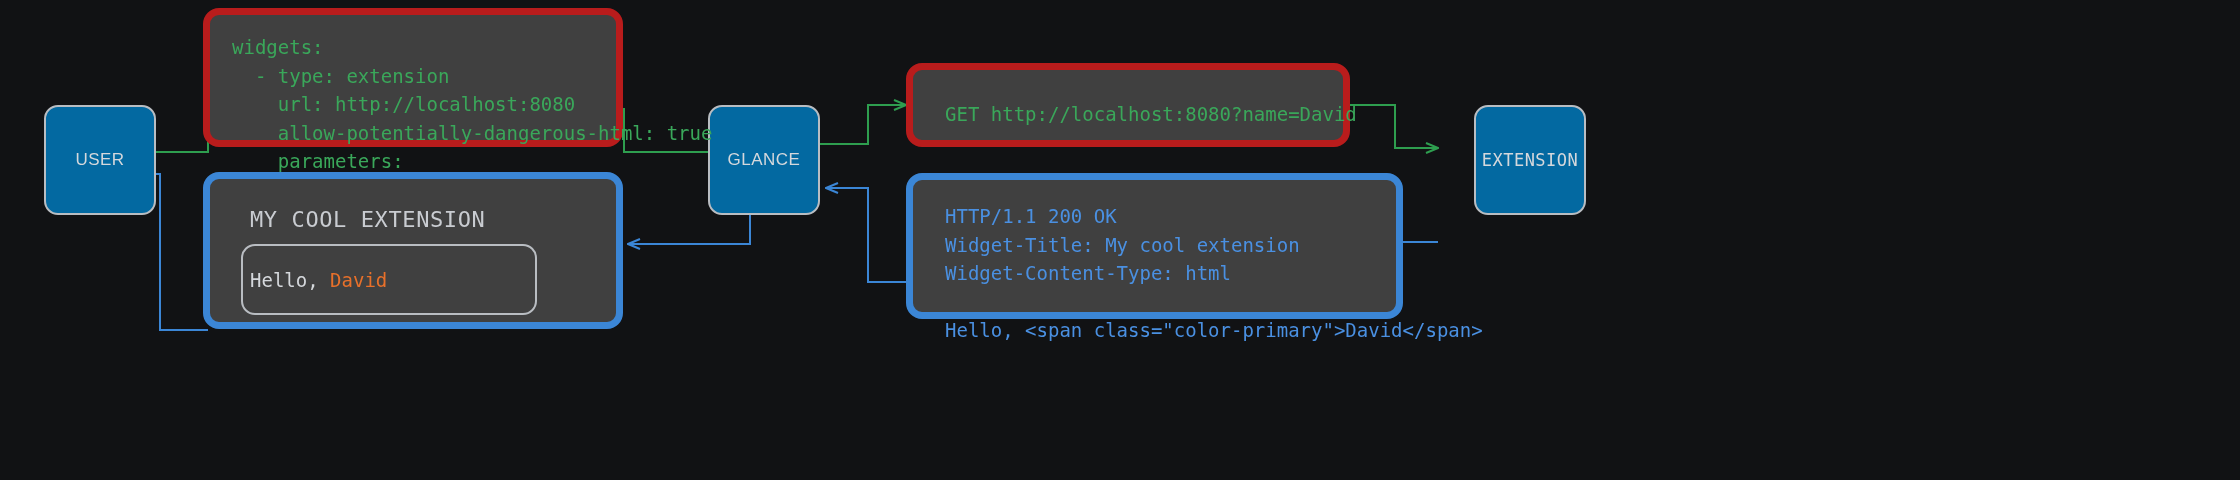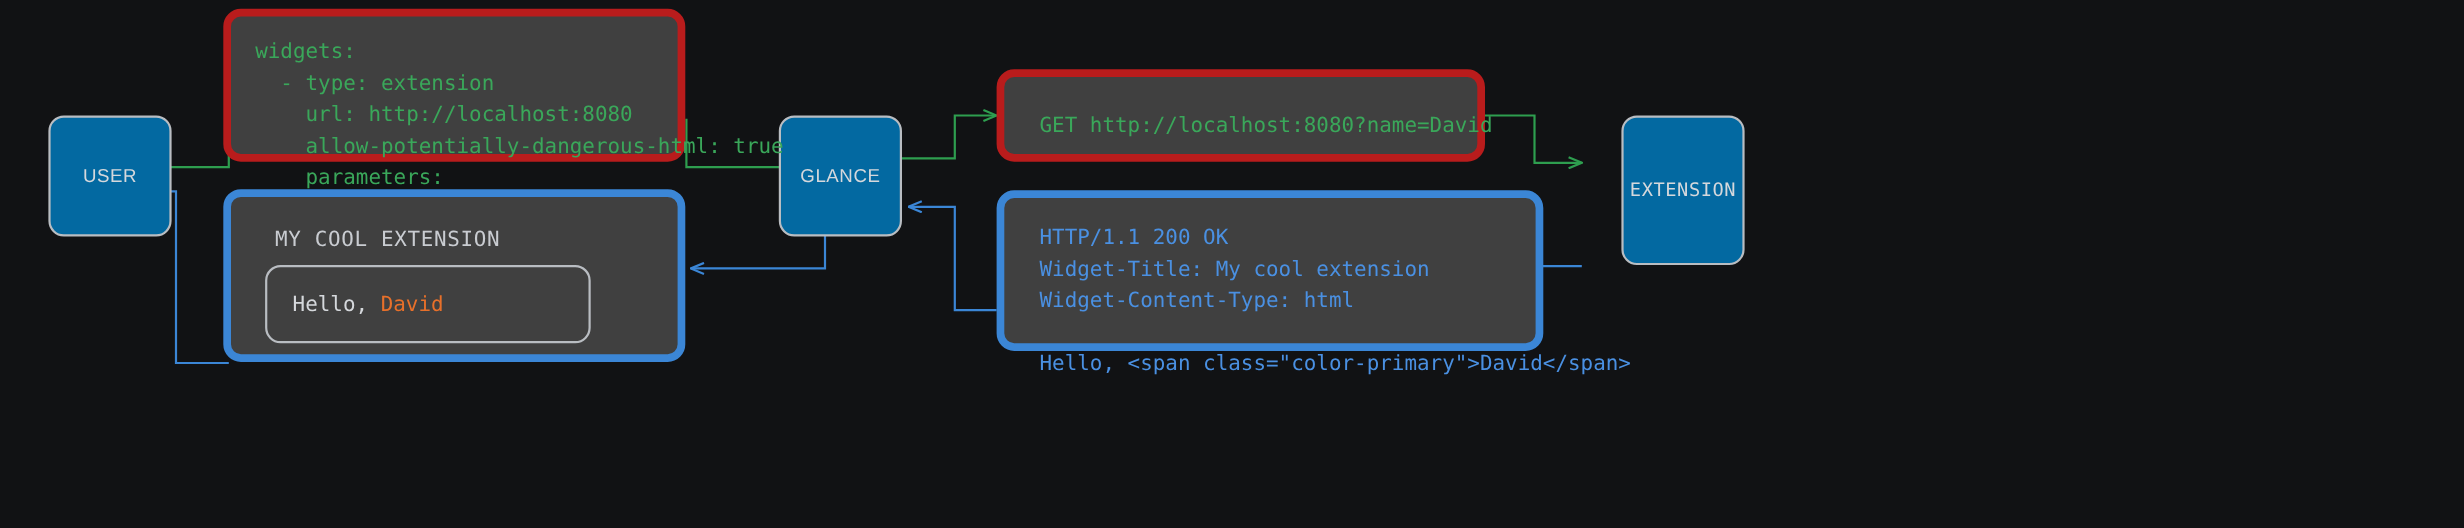--- a/index.html
+++ b/index.html
@@ -135,7 +135,7 @@
     <span class="node-label sans">GLANCE</span>
   </div>
 
-  <div class="node" style="left:1438px; top:105px; width:112px; height:136px;">
+  <div class="node" style="left:1438px; top:105px; width:112px; height:110px;">
     <span class="node-label mono">EXTENSION</span>
   </div>
 

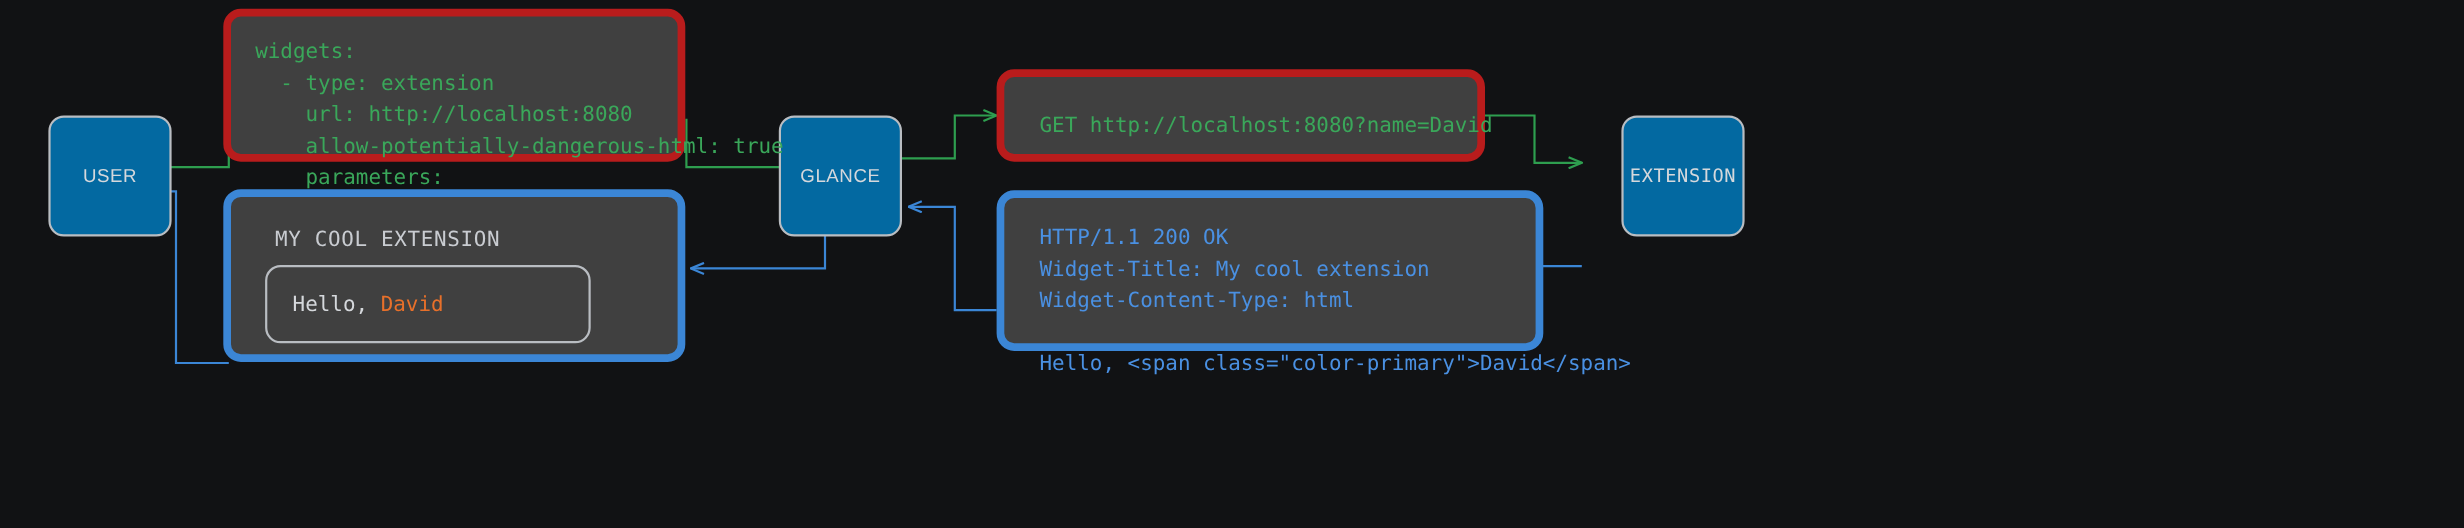--- a/index.html
+++ b/index.html
@@ -62,7 +62,7 @@
   .code.blue  { color: #4a90e2; }
   .widget-title {
     font-family: "DejaVu Sans Mono", "Liberation Mono", monospace;
-    font-size: 19px;
+    font-size: 22px;
     color: #c9ccd1;
     letter-spacing: 0.6px;
   }

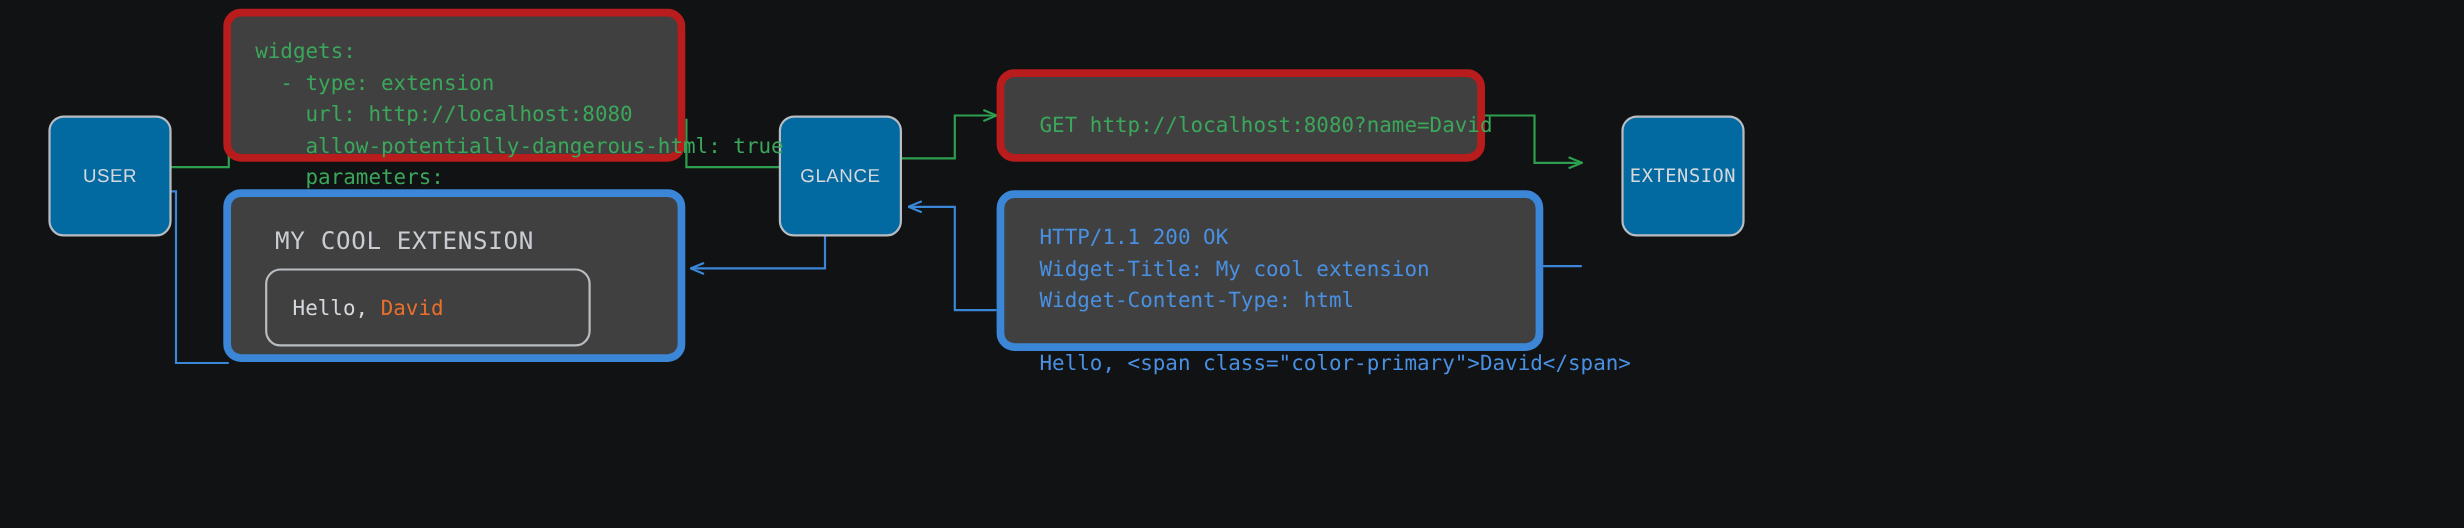--- a/index.html
+++ b/index.html
@@ -163,7 +163,7 @@
   <div class="panel blue" style="left:203px; top:172px; width:420px; height:157px;">
     <div class="widget-title" style="margin:28px 0 0 40px;">MY COOL EXTENSION</div>
     <div class="widget-inner" style="margin:12px 0 0 31px; width:296px; height:71px; display:flex; align-items:center;">
-      <div class="widget-body" style="padding-left:23px;"><span>Hello, </span><span class="accent-name">David</span></div>
+      <div class="widget-body" style="padding-left:7px;"><span>Hello, </span><span class="accent-name">David</span></div>
     </div>
   </div>
 

